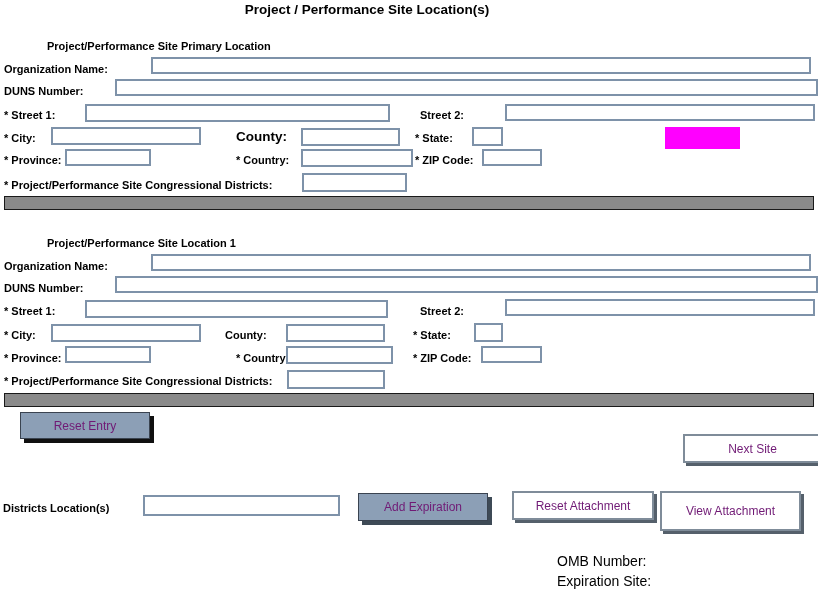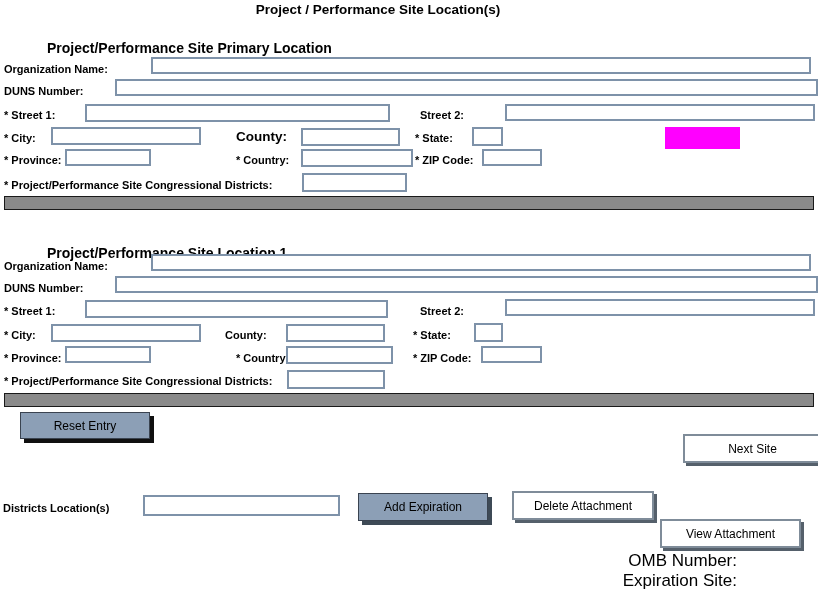--- a/index.html
+++ b/index.html
@@ -10,7 +10,7 @@
   }
   .abs{position:absolute;}
   .title{
-    left:11px;top:2px;width:734px;text-align:center;
+    left:0;top:2px;width:734px;text-align:center;
     font-size:13.5px;font-weight:bold;
   }
   .sec-header{font-weight:bold;font-size:14px;padding-left:44px;}

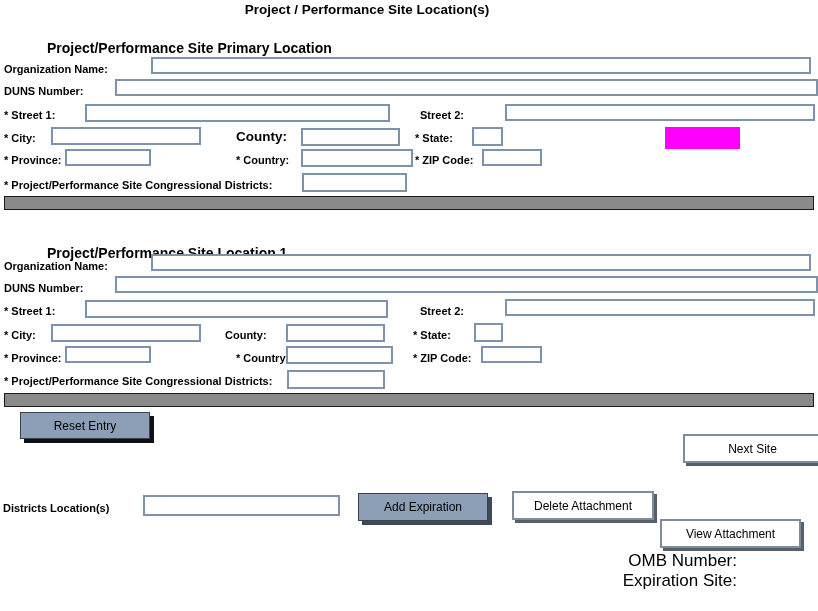--- a/index.html
+++ b/index.html
@@ -13,7 +13,7 @@
     left:0;top:2px;width:734px;text-align:center;
     font-size:13.5px;font-weight:bold;
   }
-  .sec-header{font-weight:bold;font-size:14px;padding-left:44px;}
+  .sec-header{font-weight:bold;font-size:11px;padding-left:44px;}
   .lbl{line-height:14px;white-space:nowrap;font-weight:bold;}
   .lbl-big{font-size:13.5px;line-height:16px;}
   .tb{

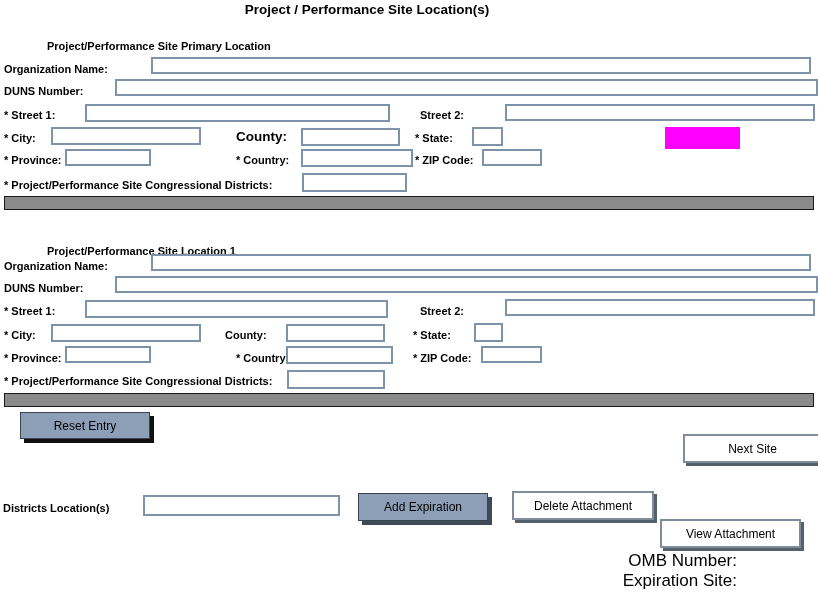--- a/index.html
+++ b/index.html
@@ -81,7 +81,7 @@
 
 <div class="bar" style="left:4px;top:196px;width:810px;height:14px"></div>
 
-<div class="abs sec-header" style="left:3px;top:245px">Project/Performance Site Location 1</div>
+<div class="abs sec-header" style="left:3px;top:237px">Project/Performance Site Location 1</div>
 
 <div class="abs lbl" style="left:4px;top:259px">Organization Name:</div>
 <input class="tb" style="left: 151px; top: 254px; width: 660px; height: 17px;">

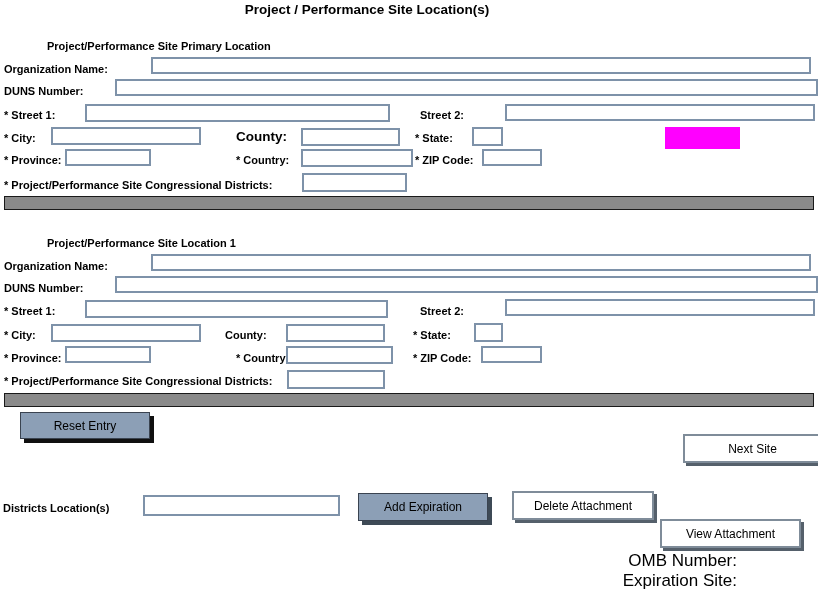--- a/index.html
+++ b/index.html
@@ -27,7 +27,7 @@
   }
   .btn{
     position:absolute;display:flex;align-items:center;justify-content:center;
-    font-family:"Liberation Sans",sans-serif;font-size:12px;color:#000000;
+    font-family:"Liberation Sans",sans-serif;font-size:12px;color:#701a75;
     box-sizing:border-box;cursor:pointer;white-space:nowrap;
   }
   .btn-blue{

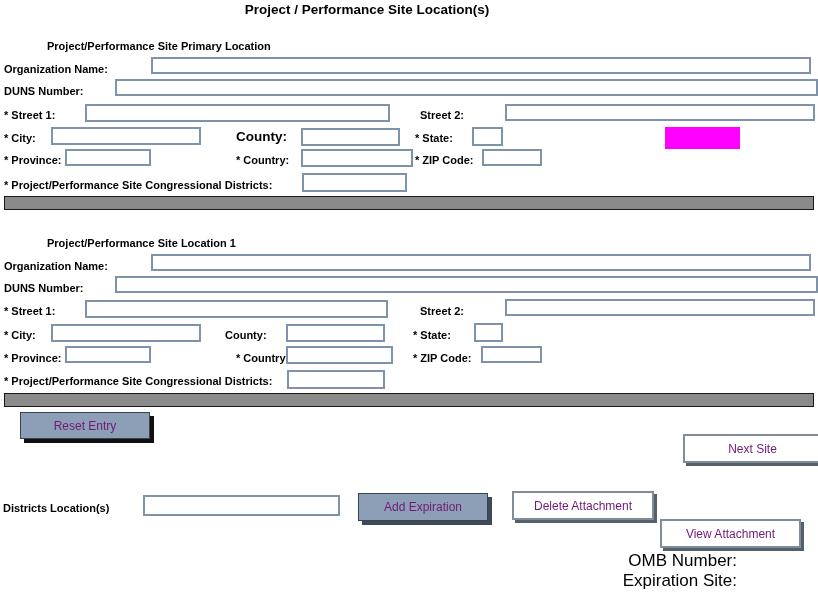--- a/index.html
+++ b/index.html
@@ -121,7 +121,7 @@
 <input class="tb" style="left: 143px; top: 495px; width: 197px; height: 21px;">
 
 <div class="btn btn-blue" style="left:358px;top:493px;width:130px;height:28px;box-shadow:4px 4px 0 #3e4a56">Add Expiration</div>
-<div class="btn btn-white" style="left:512px;top:491px;width:142px;height:29px">Delete Attachment</div>
+<div class="btn btn-white" style="left:512px;top:491px;width:142px;height:29px">Reset Attachment</div>
 <div class="btn btn-white" style="left:660px;top:519px;width:141px;height:29px">View Attachment</div>
 
 <div class="abs footer-line" style="left:557px;top:554px">OMB Number:</div>

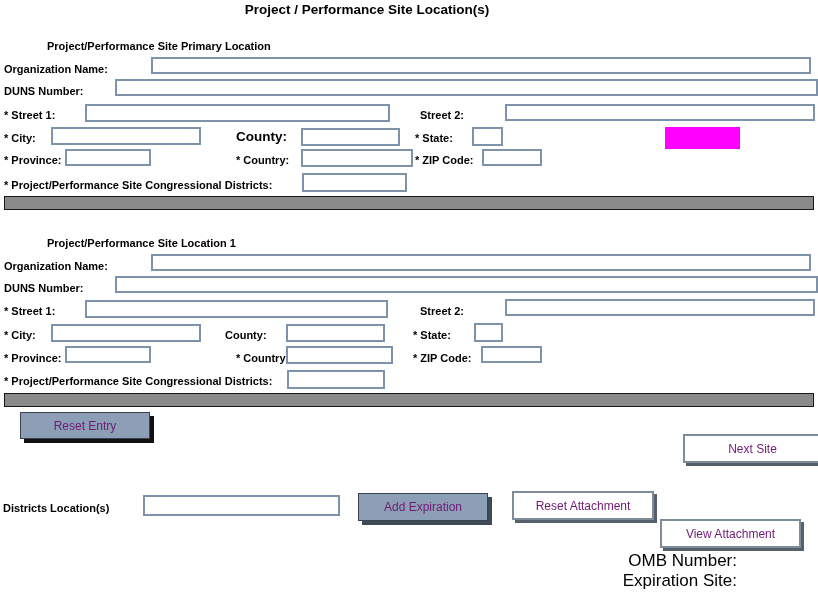--- a/index.html
+++ b/index.html
@@ -122,7 +122,7 @@
 
 <div class="btn btn-blue" style="left:358px;top:493px;width:130px;height:28px;box-shadow:4px 4px 0 #3e4a56">Add Expiration</div>
 <div class="btn btn-white" style="left:512px;top:491px;width:142px;height:29px">Reset Attachment</div>
-<div class="btn btn-white" style="left:660px;top:519px;width:141px;height:29px">View Attachment</div>
+<div class="btn btn-white" style="left:660px;top:491px;width:141px;height:40px">View Attachment</div>
 
 <div class="abs footer-line" style="left:557px;top:554px">OMB Number:</div>
 <div class="abs footer-line" style="left:557px;top:574px">Expiration Site:</div>

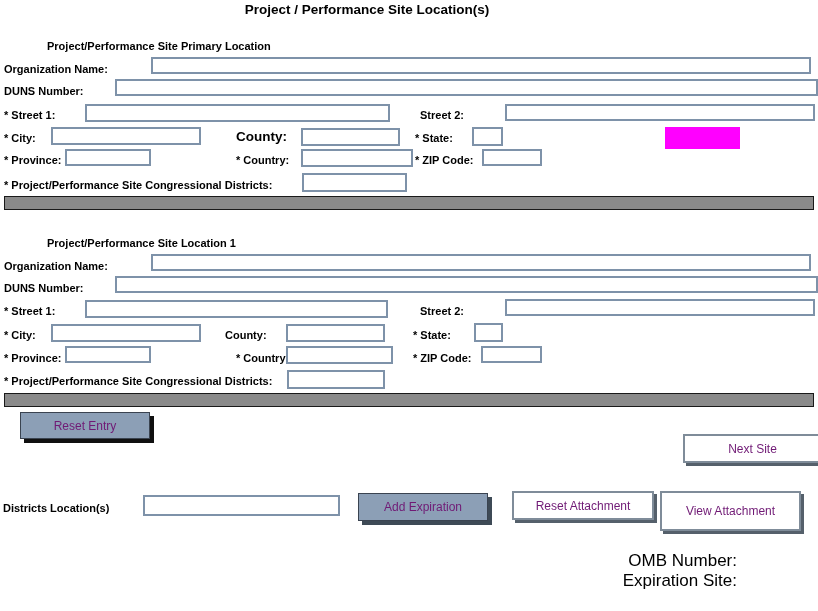--- a/index.html
+++ b/index.html
@@ -41,7 +41,7 @@
   .magenta{
     position:absolute;background:#ff00ff;
   }
-  .footer-line{width:180px;text-align:right;font-size:17px;line-height:14px;}
+  .footer-line{width:180px;font-size:14px;line-height:14px;}
 </style>
 </head>
 <body>

